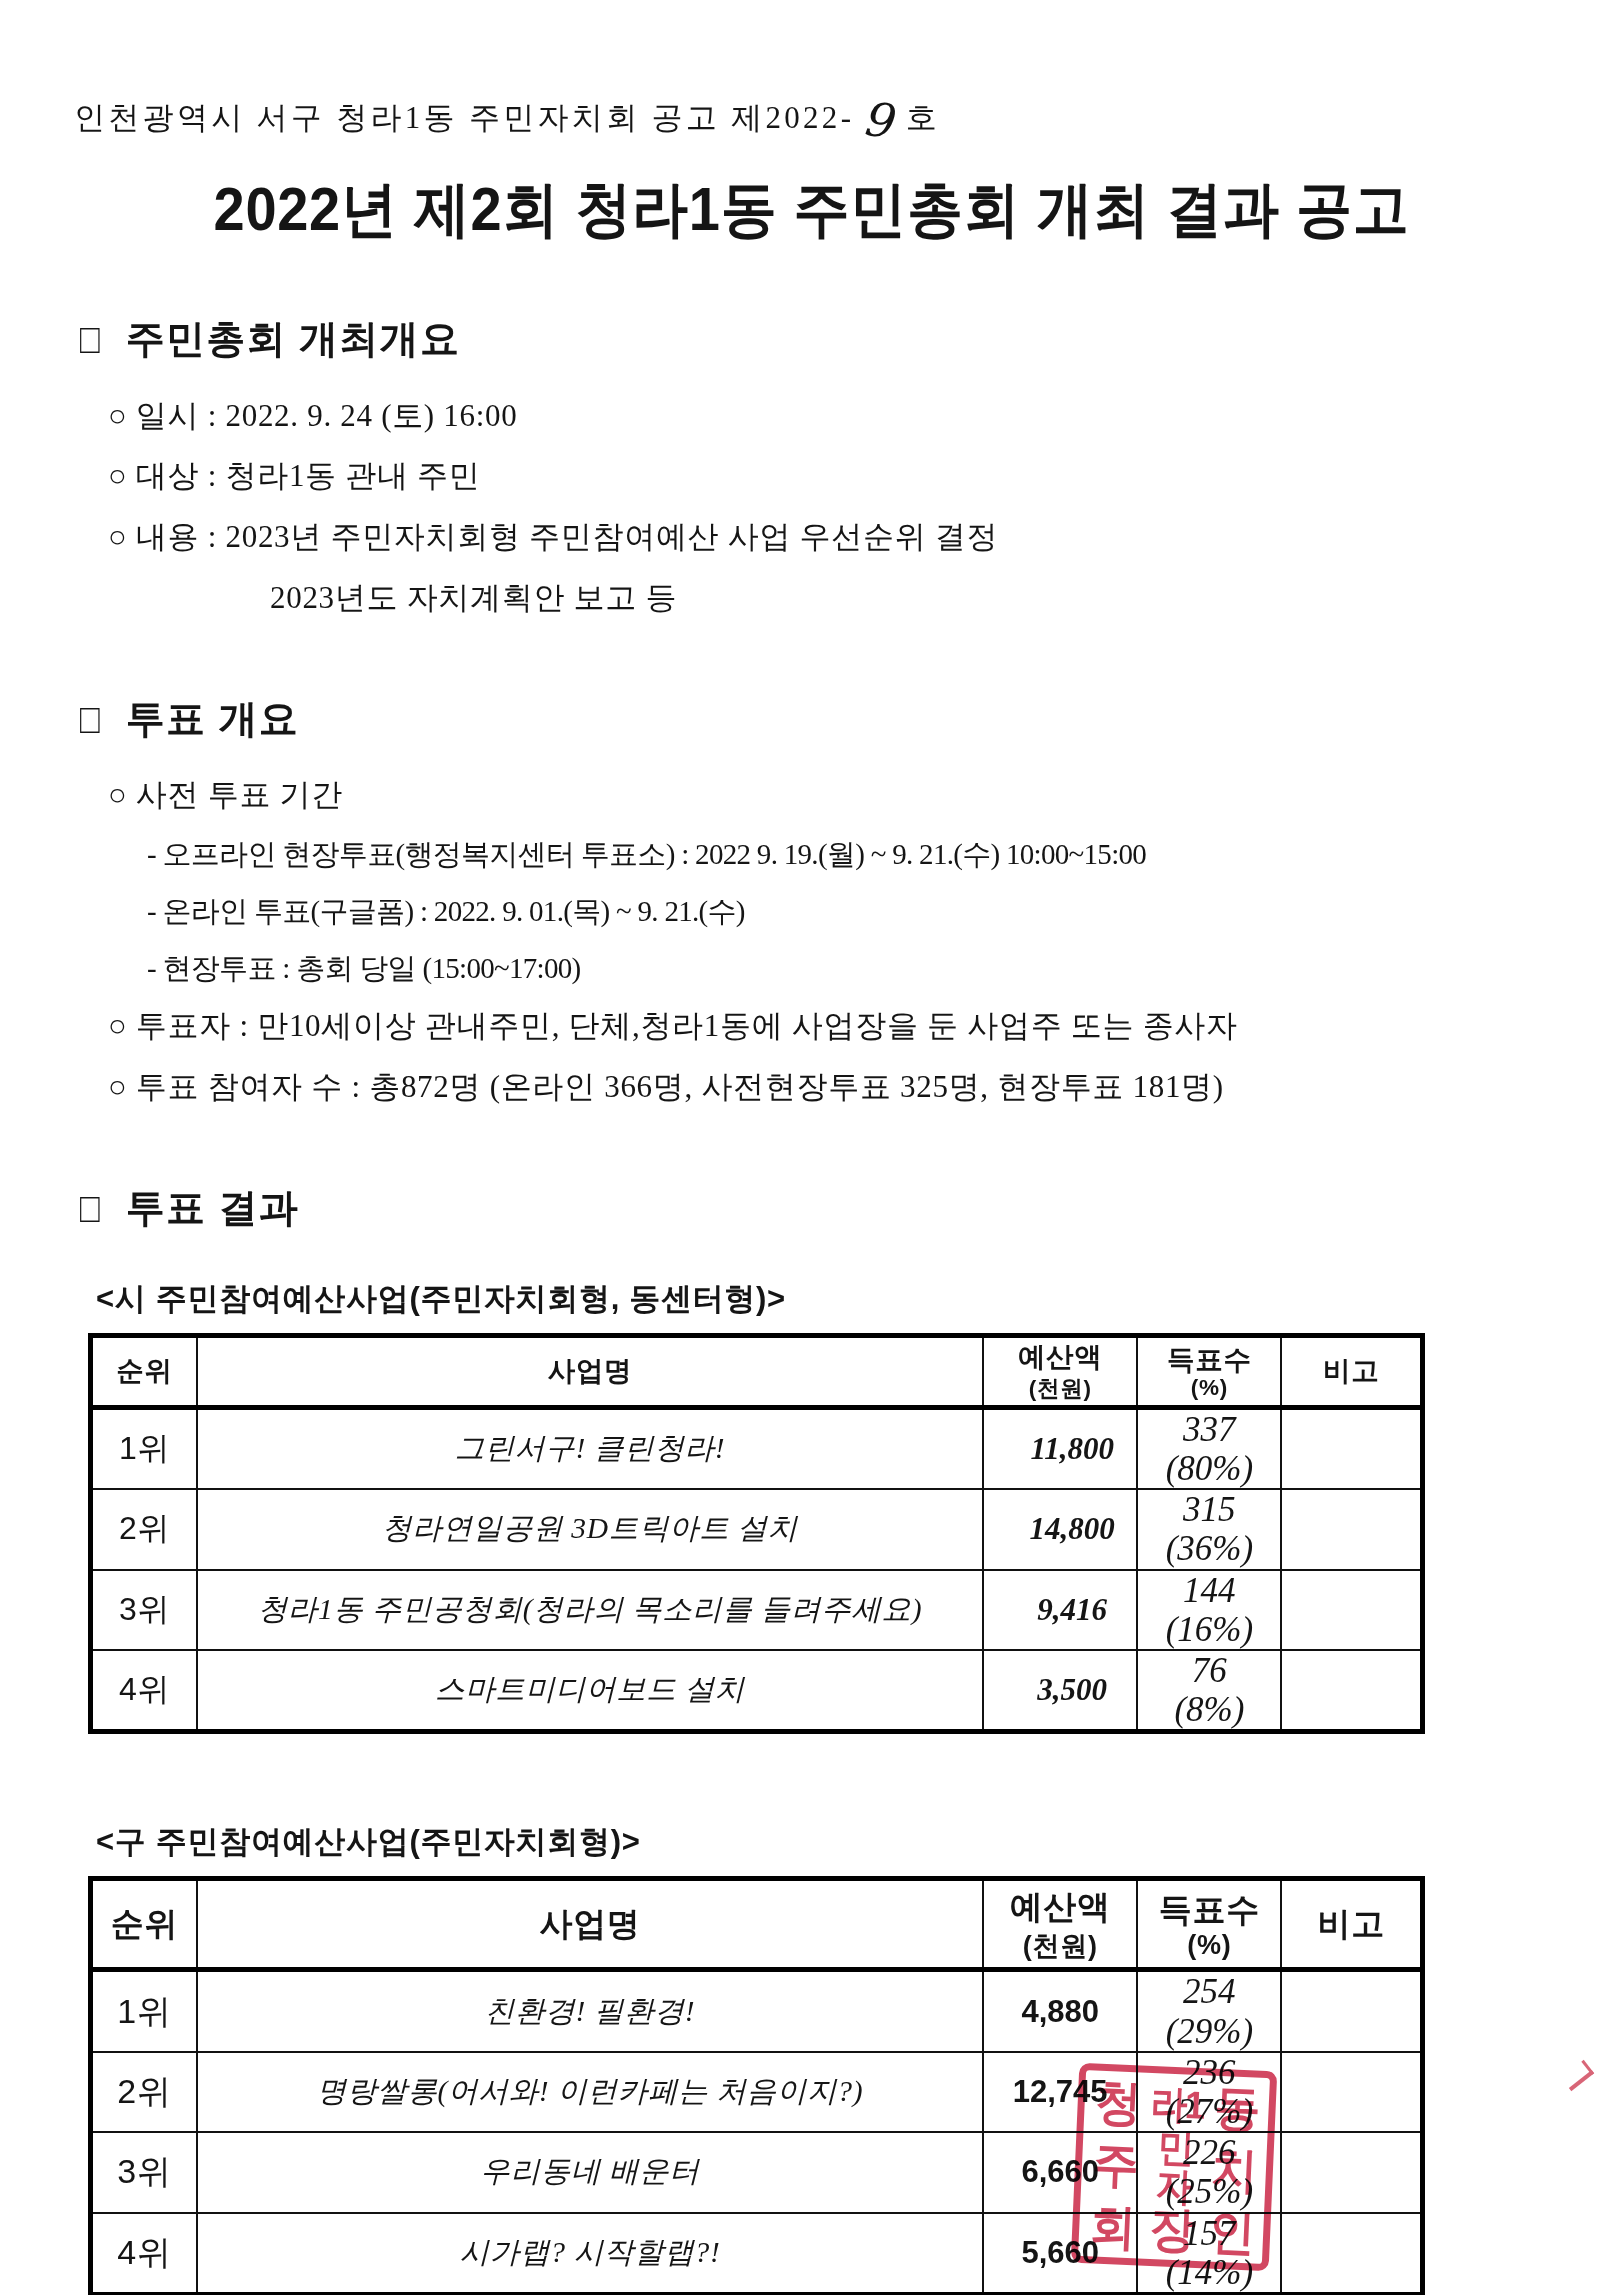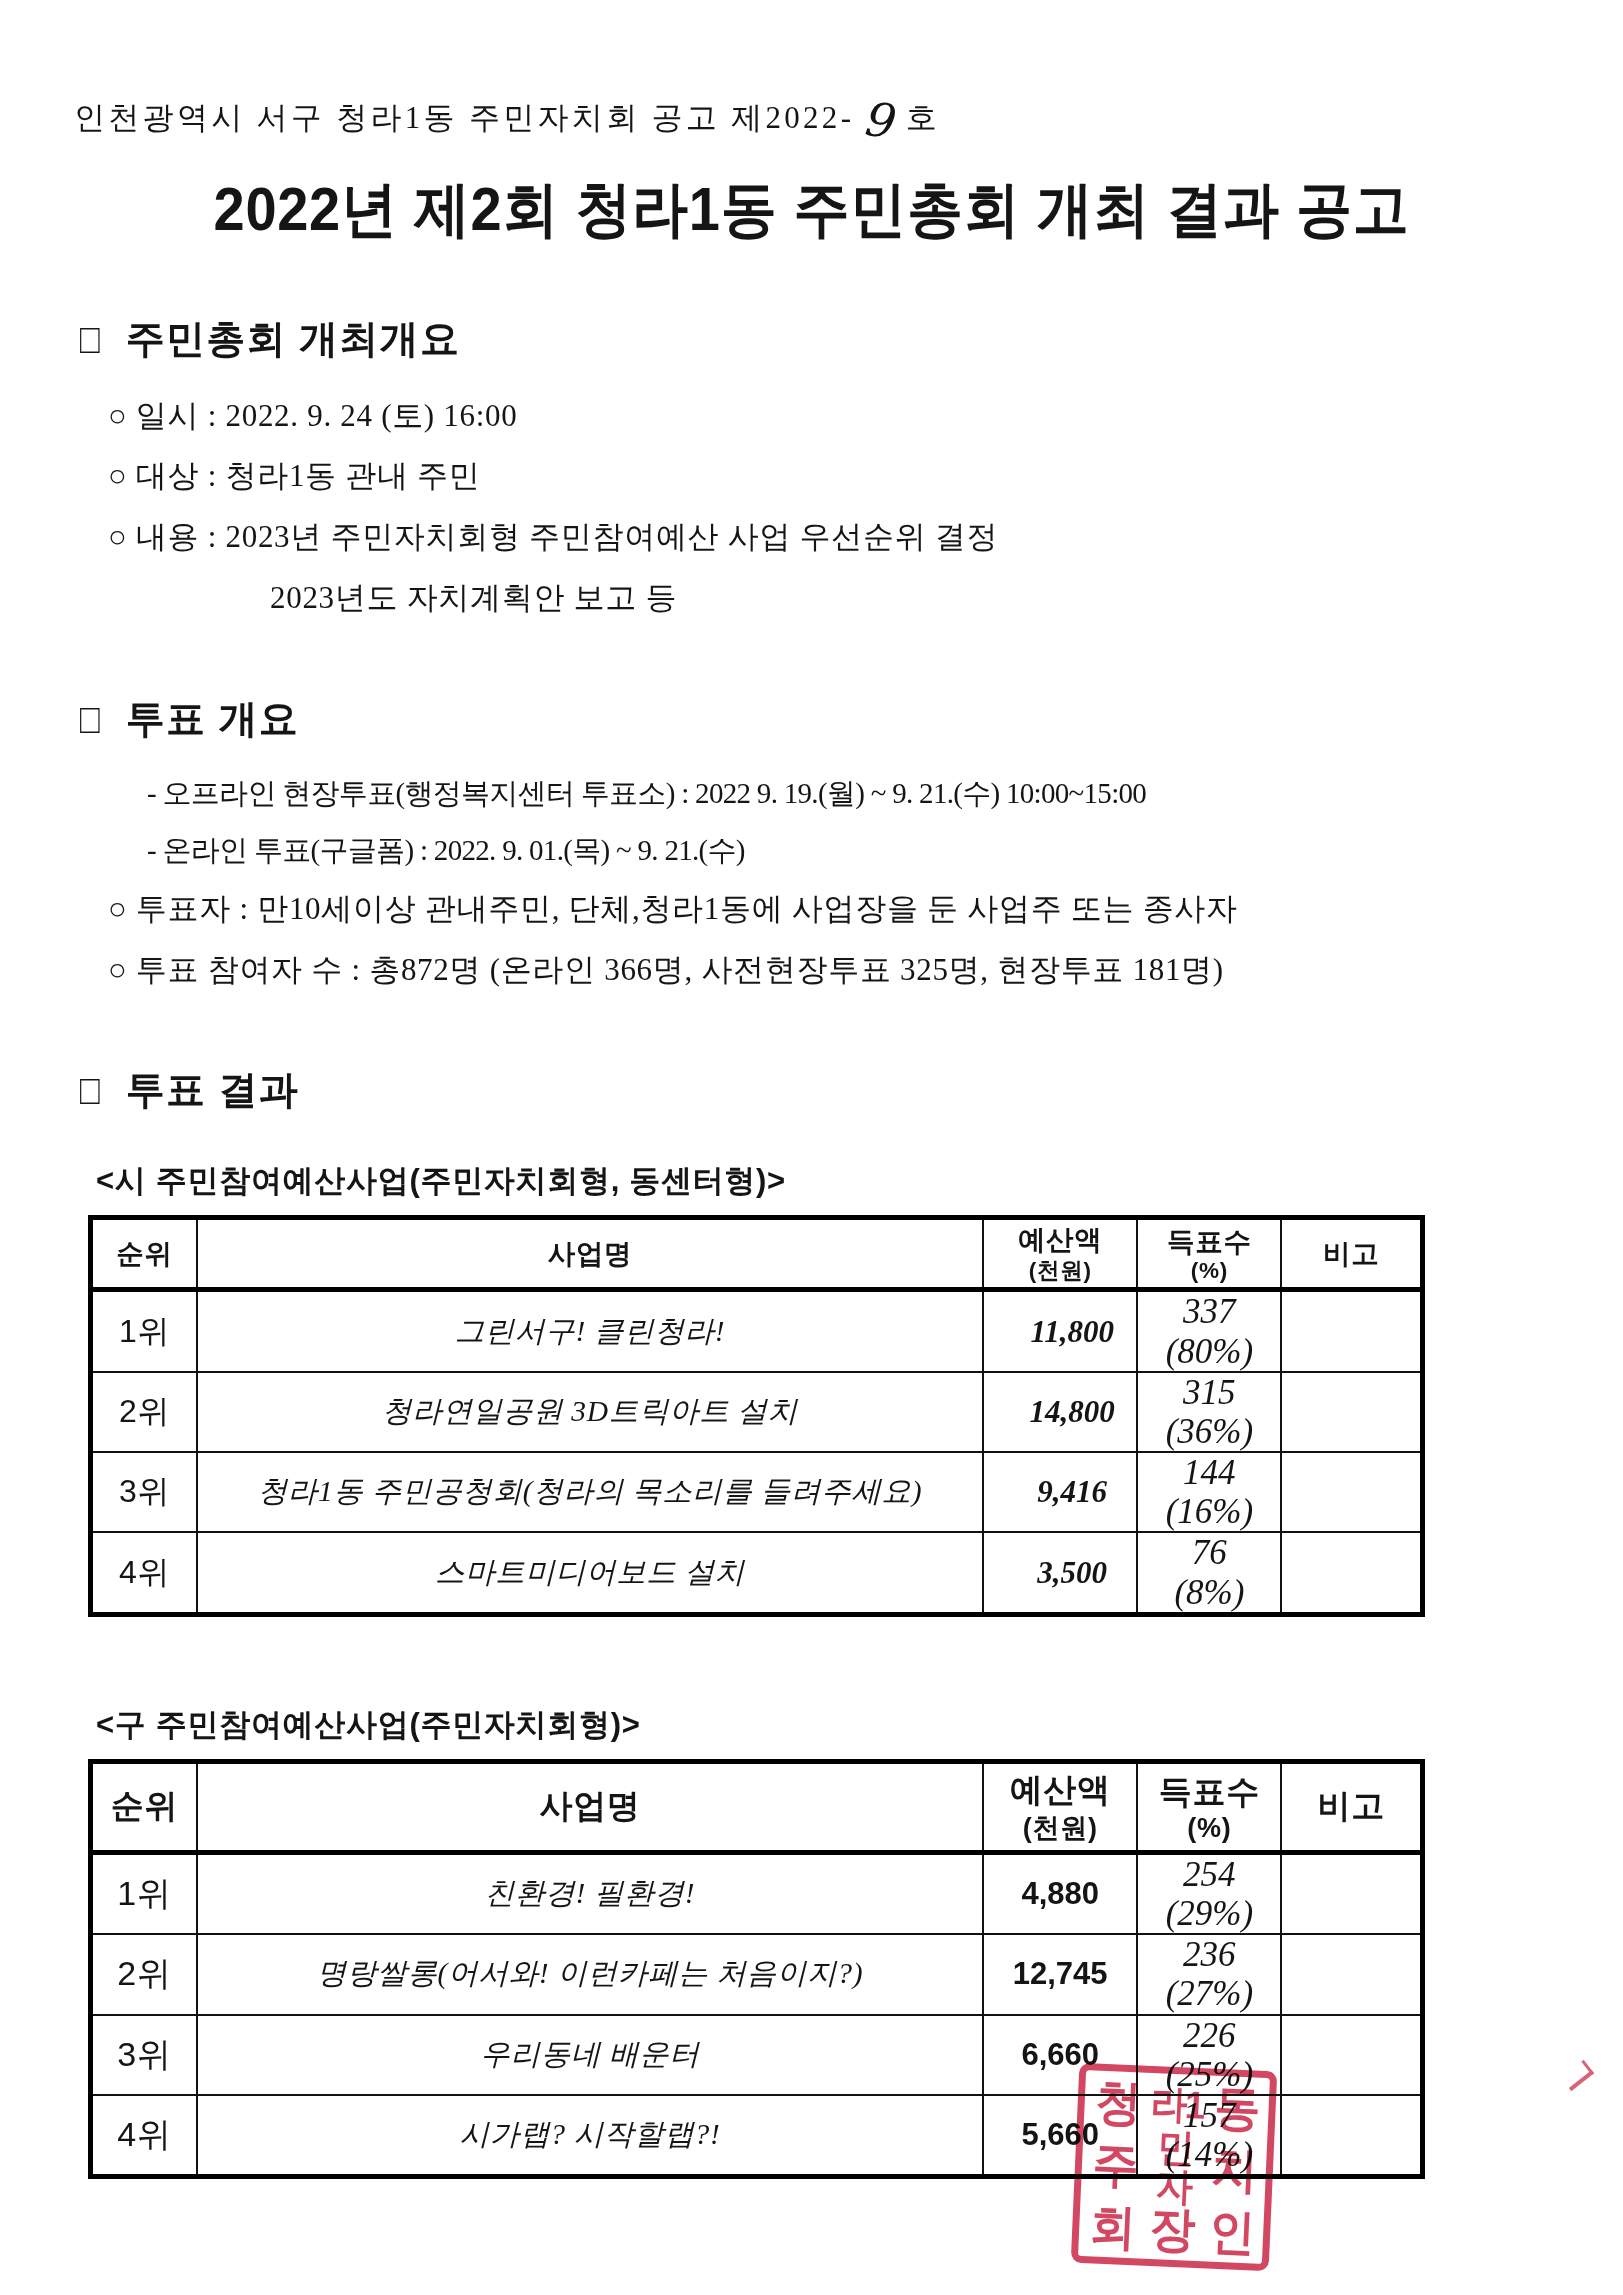--- a/index.html
+++ b/index.html
@@ -208,6 +208,7 @@
     <span>투표 개요</span>
   </div>
   <div class="item-list">
+    <div class="item">○ 사전 투표 기간</div>
     <div class="item sub">- 오프라인 현장투표(행정복지센터 투표소) : 2022 9. 19.(월) ~ 9. 21.(수) 10:00~15:00</div>
     <div class="item sub">- 온라인 투표(구글폼) : 2022. 9. 01.(목) ~ 9. 21.(수)</div>
     <div class="item">○ 투표자 : 만10세이상 관내주민, 단체,청라1동에 사업장을 둔 사업주 또는 종사자</div>

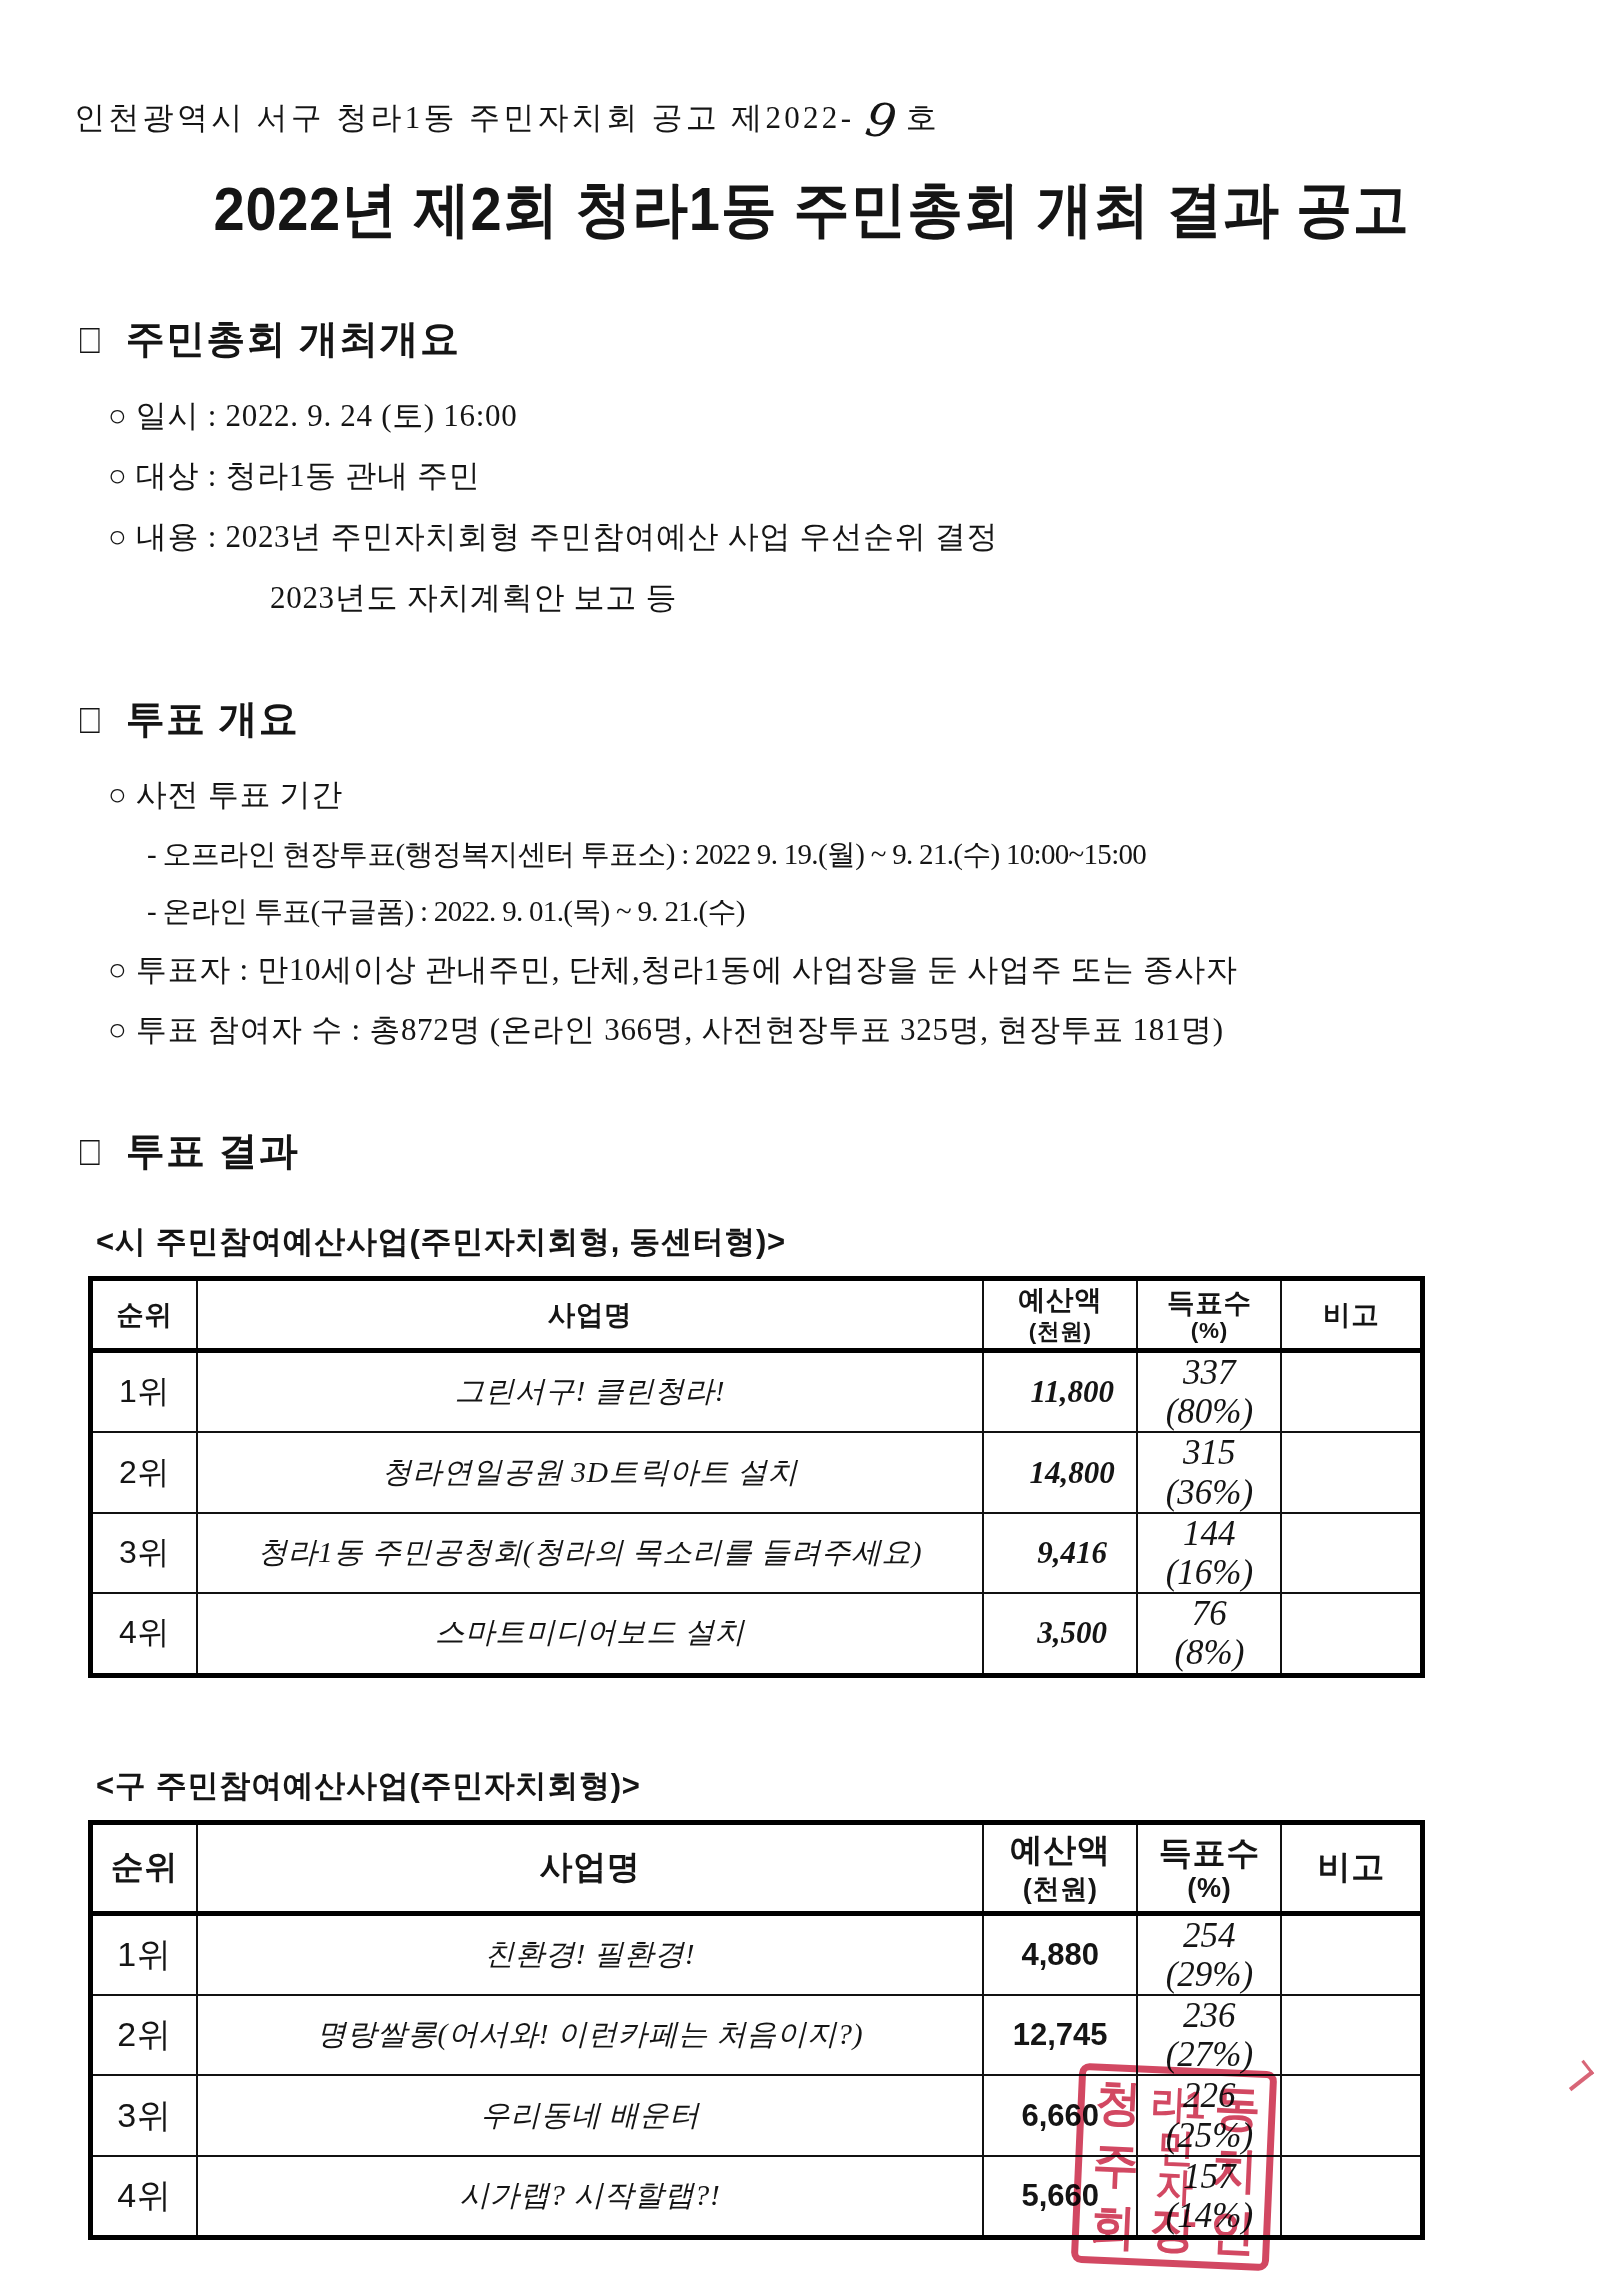--- a/index.html
+++ b/index.html
@@ -211,6 +211,7 @@
     <div class="item">○ 사전 투표 기간</div>
     <div class="item sub">- 오프라인 현장투표(행정복지센터 투표소) : 2022 9. 19.(월) ~ 9. 21.(수) 10:00~15:00</div>
     <div class="item sub">- 온라인 투표(구글폼) : 2022. 9. 01.(목) ~ 9. 21.(수)</div>
+    <div class="item sub">- 현장투표 : 총회 당일 (15:00~17:00)</div>
     <div class="item">○ 투표자 : 만10세이상 관내주민, 단체,청라1동에 사업장을 둔 사업주 또는 종사자</div>
     <div class="item">○ 투표 참여자 수 : 총872명 (온라인 366명, 사전현장투표 325명, 현장투표 181명)</div>
   </div>

